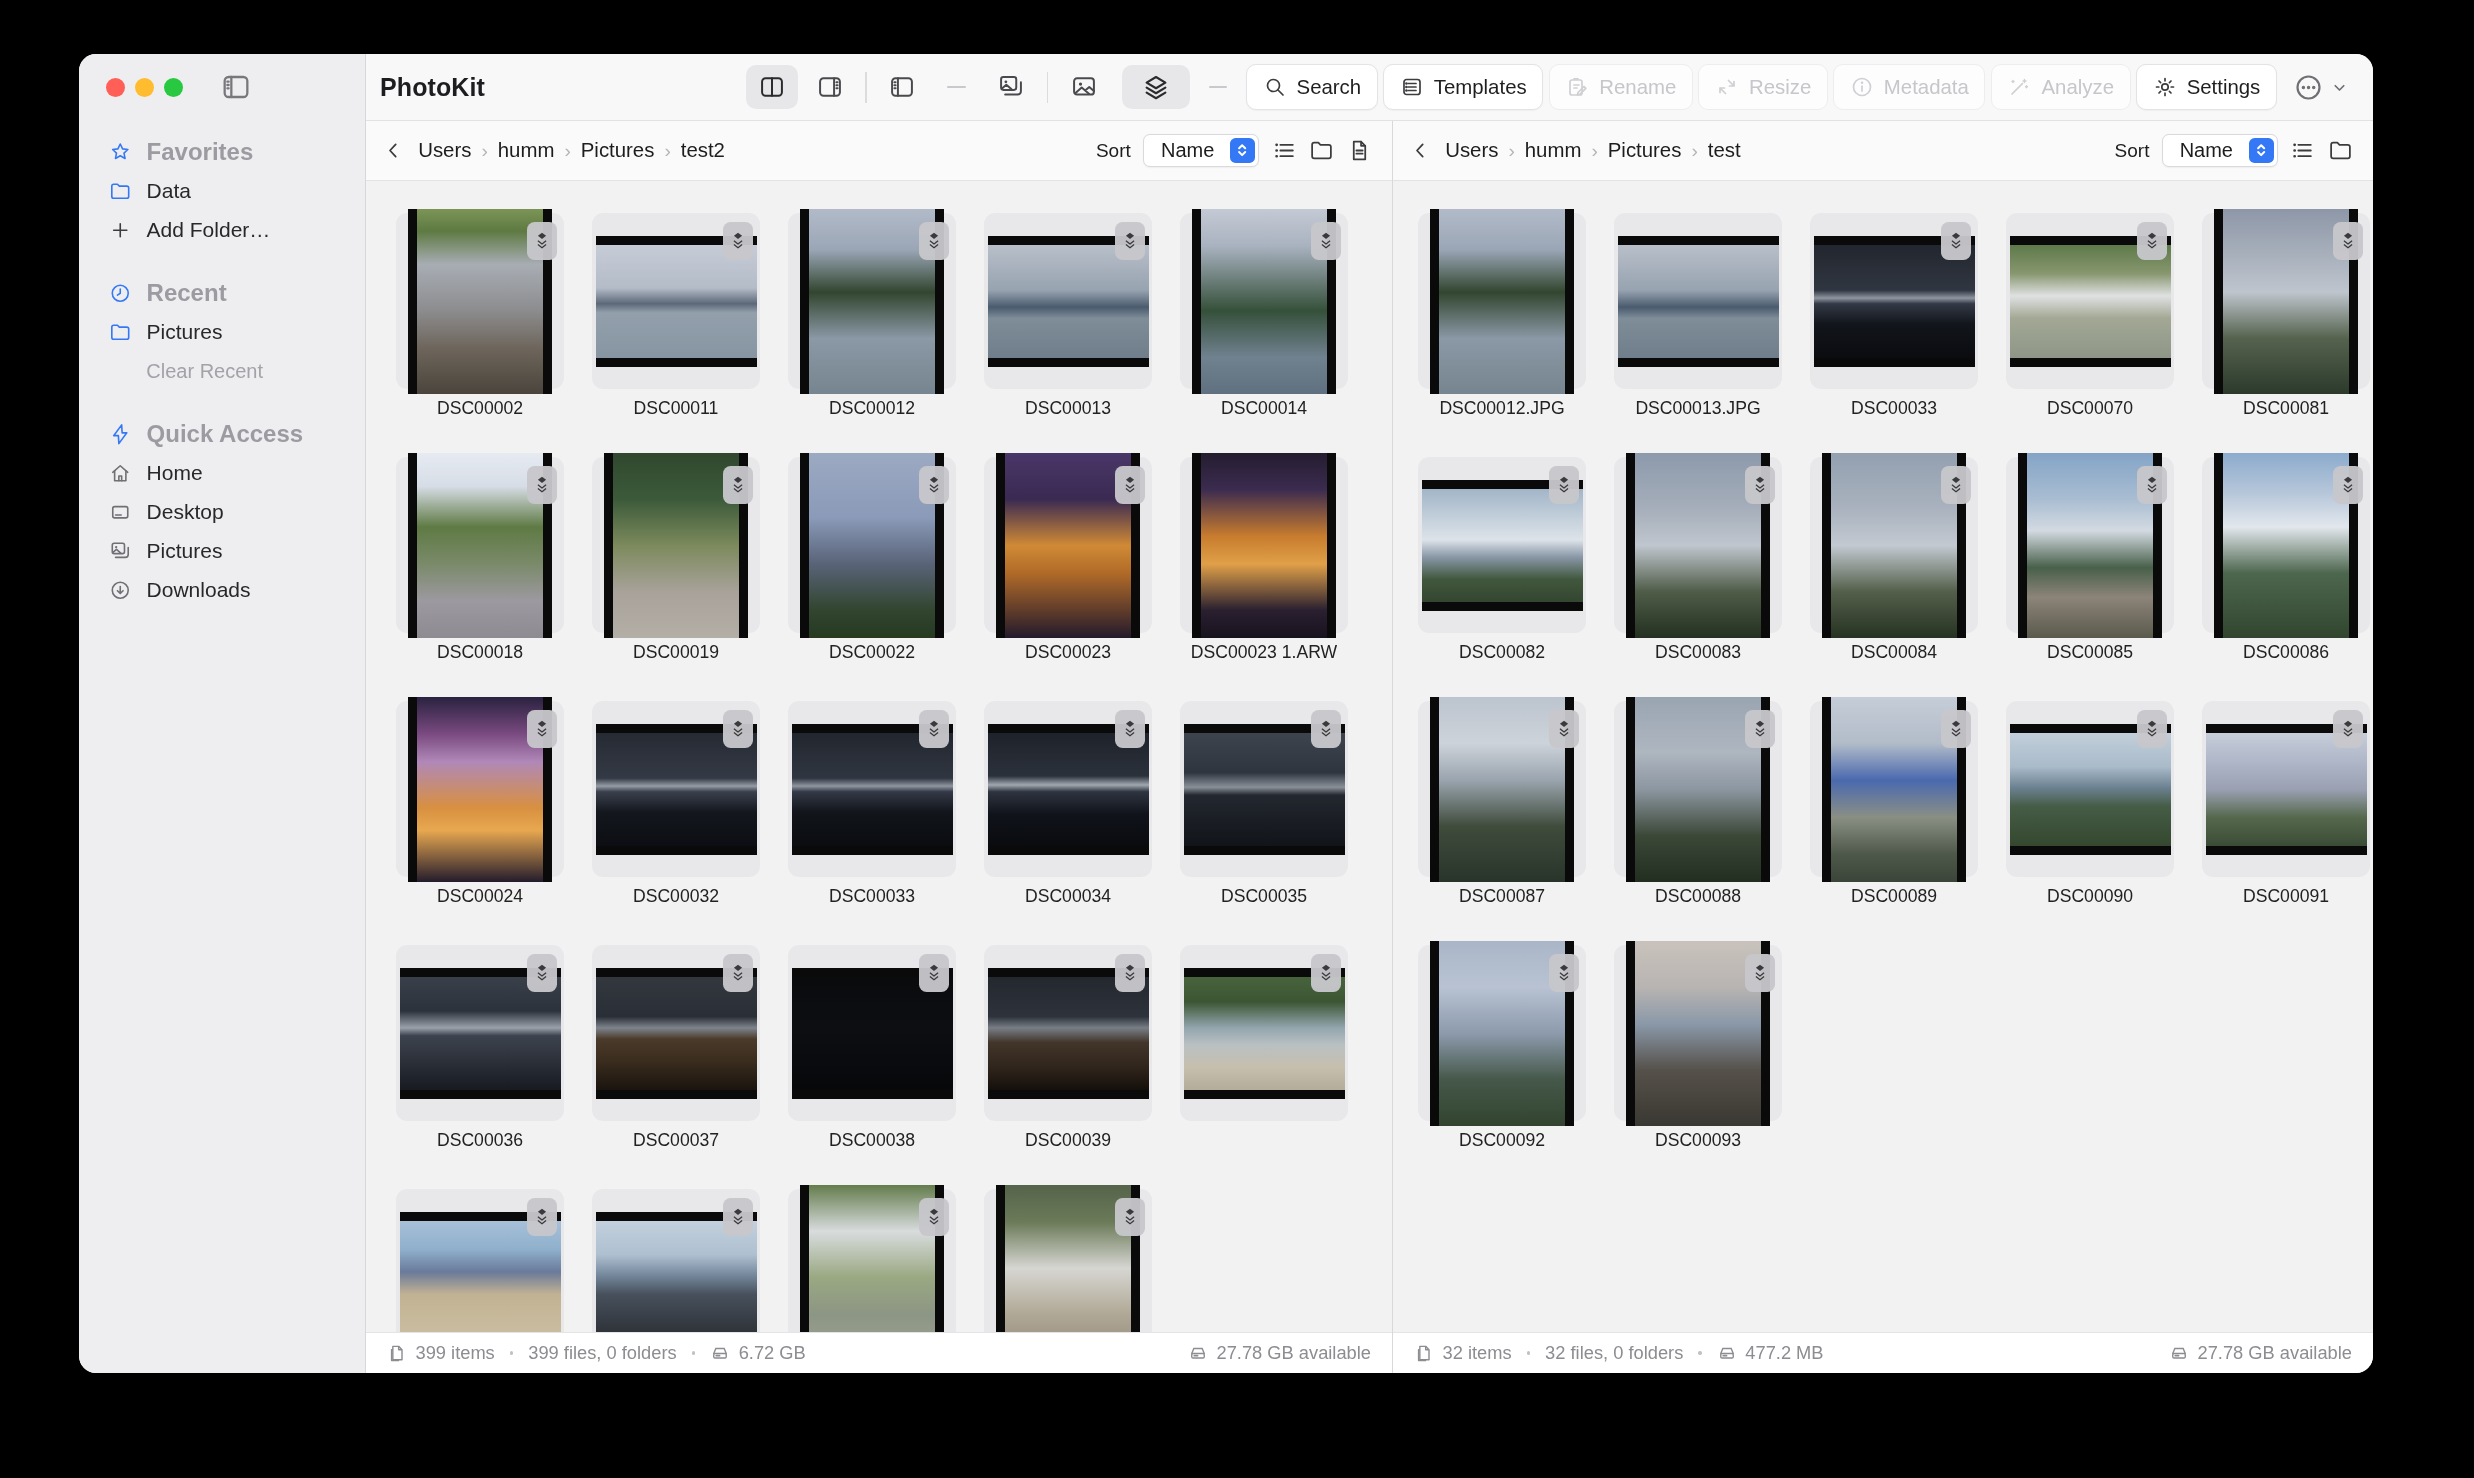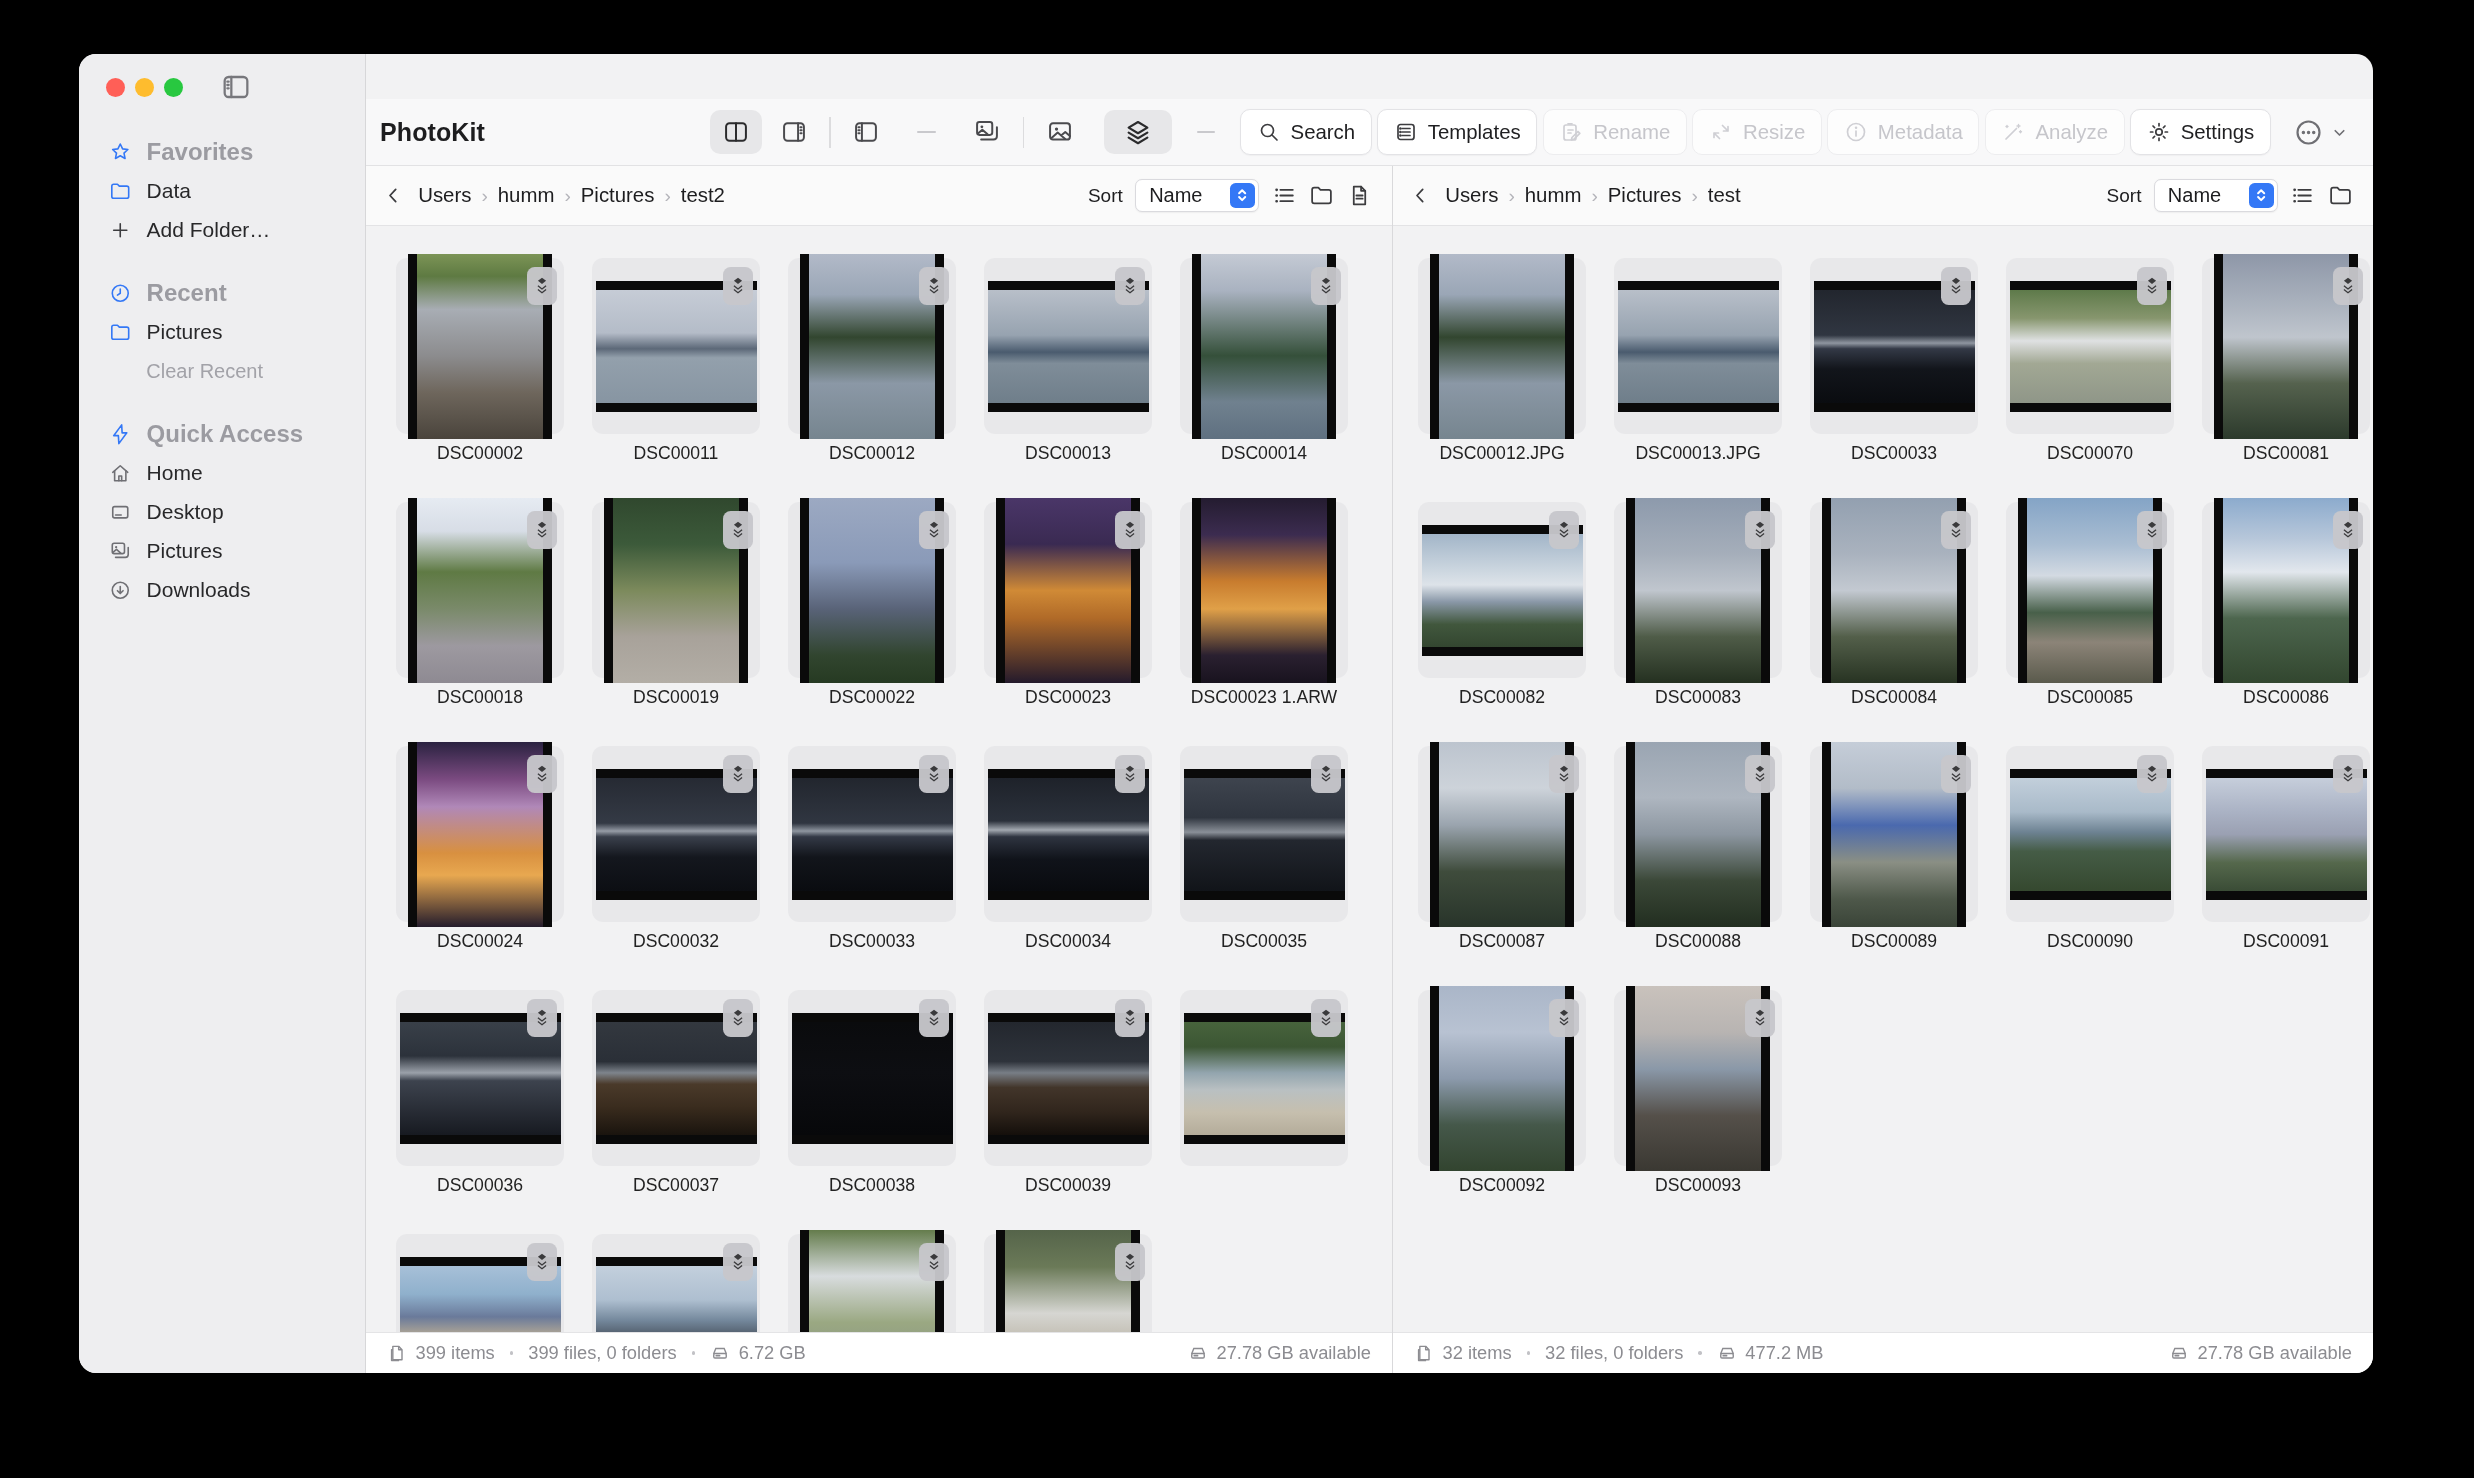--- a/index.html
+++ b/index.html
@@ -25,7 +25,7 @@
   
   .rightcol{flex:1;display:flex;flex-direction:column;min-width:0;}
   .toolbar{height:66px;flex:0 0 66px;background:#f8f8f9;border-bottom:1.4px solid #e2e2e4;
-    display:flex;align-items:center;padding:0 25px 0 14px;gap:18px;margin-top:45px;}
+    display:flex;align-items:center;padding:0 25px 0 14px;gap:12px;}
   .title{font-size:25px;font-weight:700;color:#1d1d1f;letter-spacing:0.1px;margin-right:auto;}
   .seg{display:flex;align-items:center;gap:5.6px;}
   .icbtn{width:52px;height:44px;border-radius:10px;display:flex;align-items:center;justify-content:center;color:#4a4a4e;}

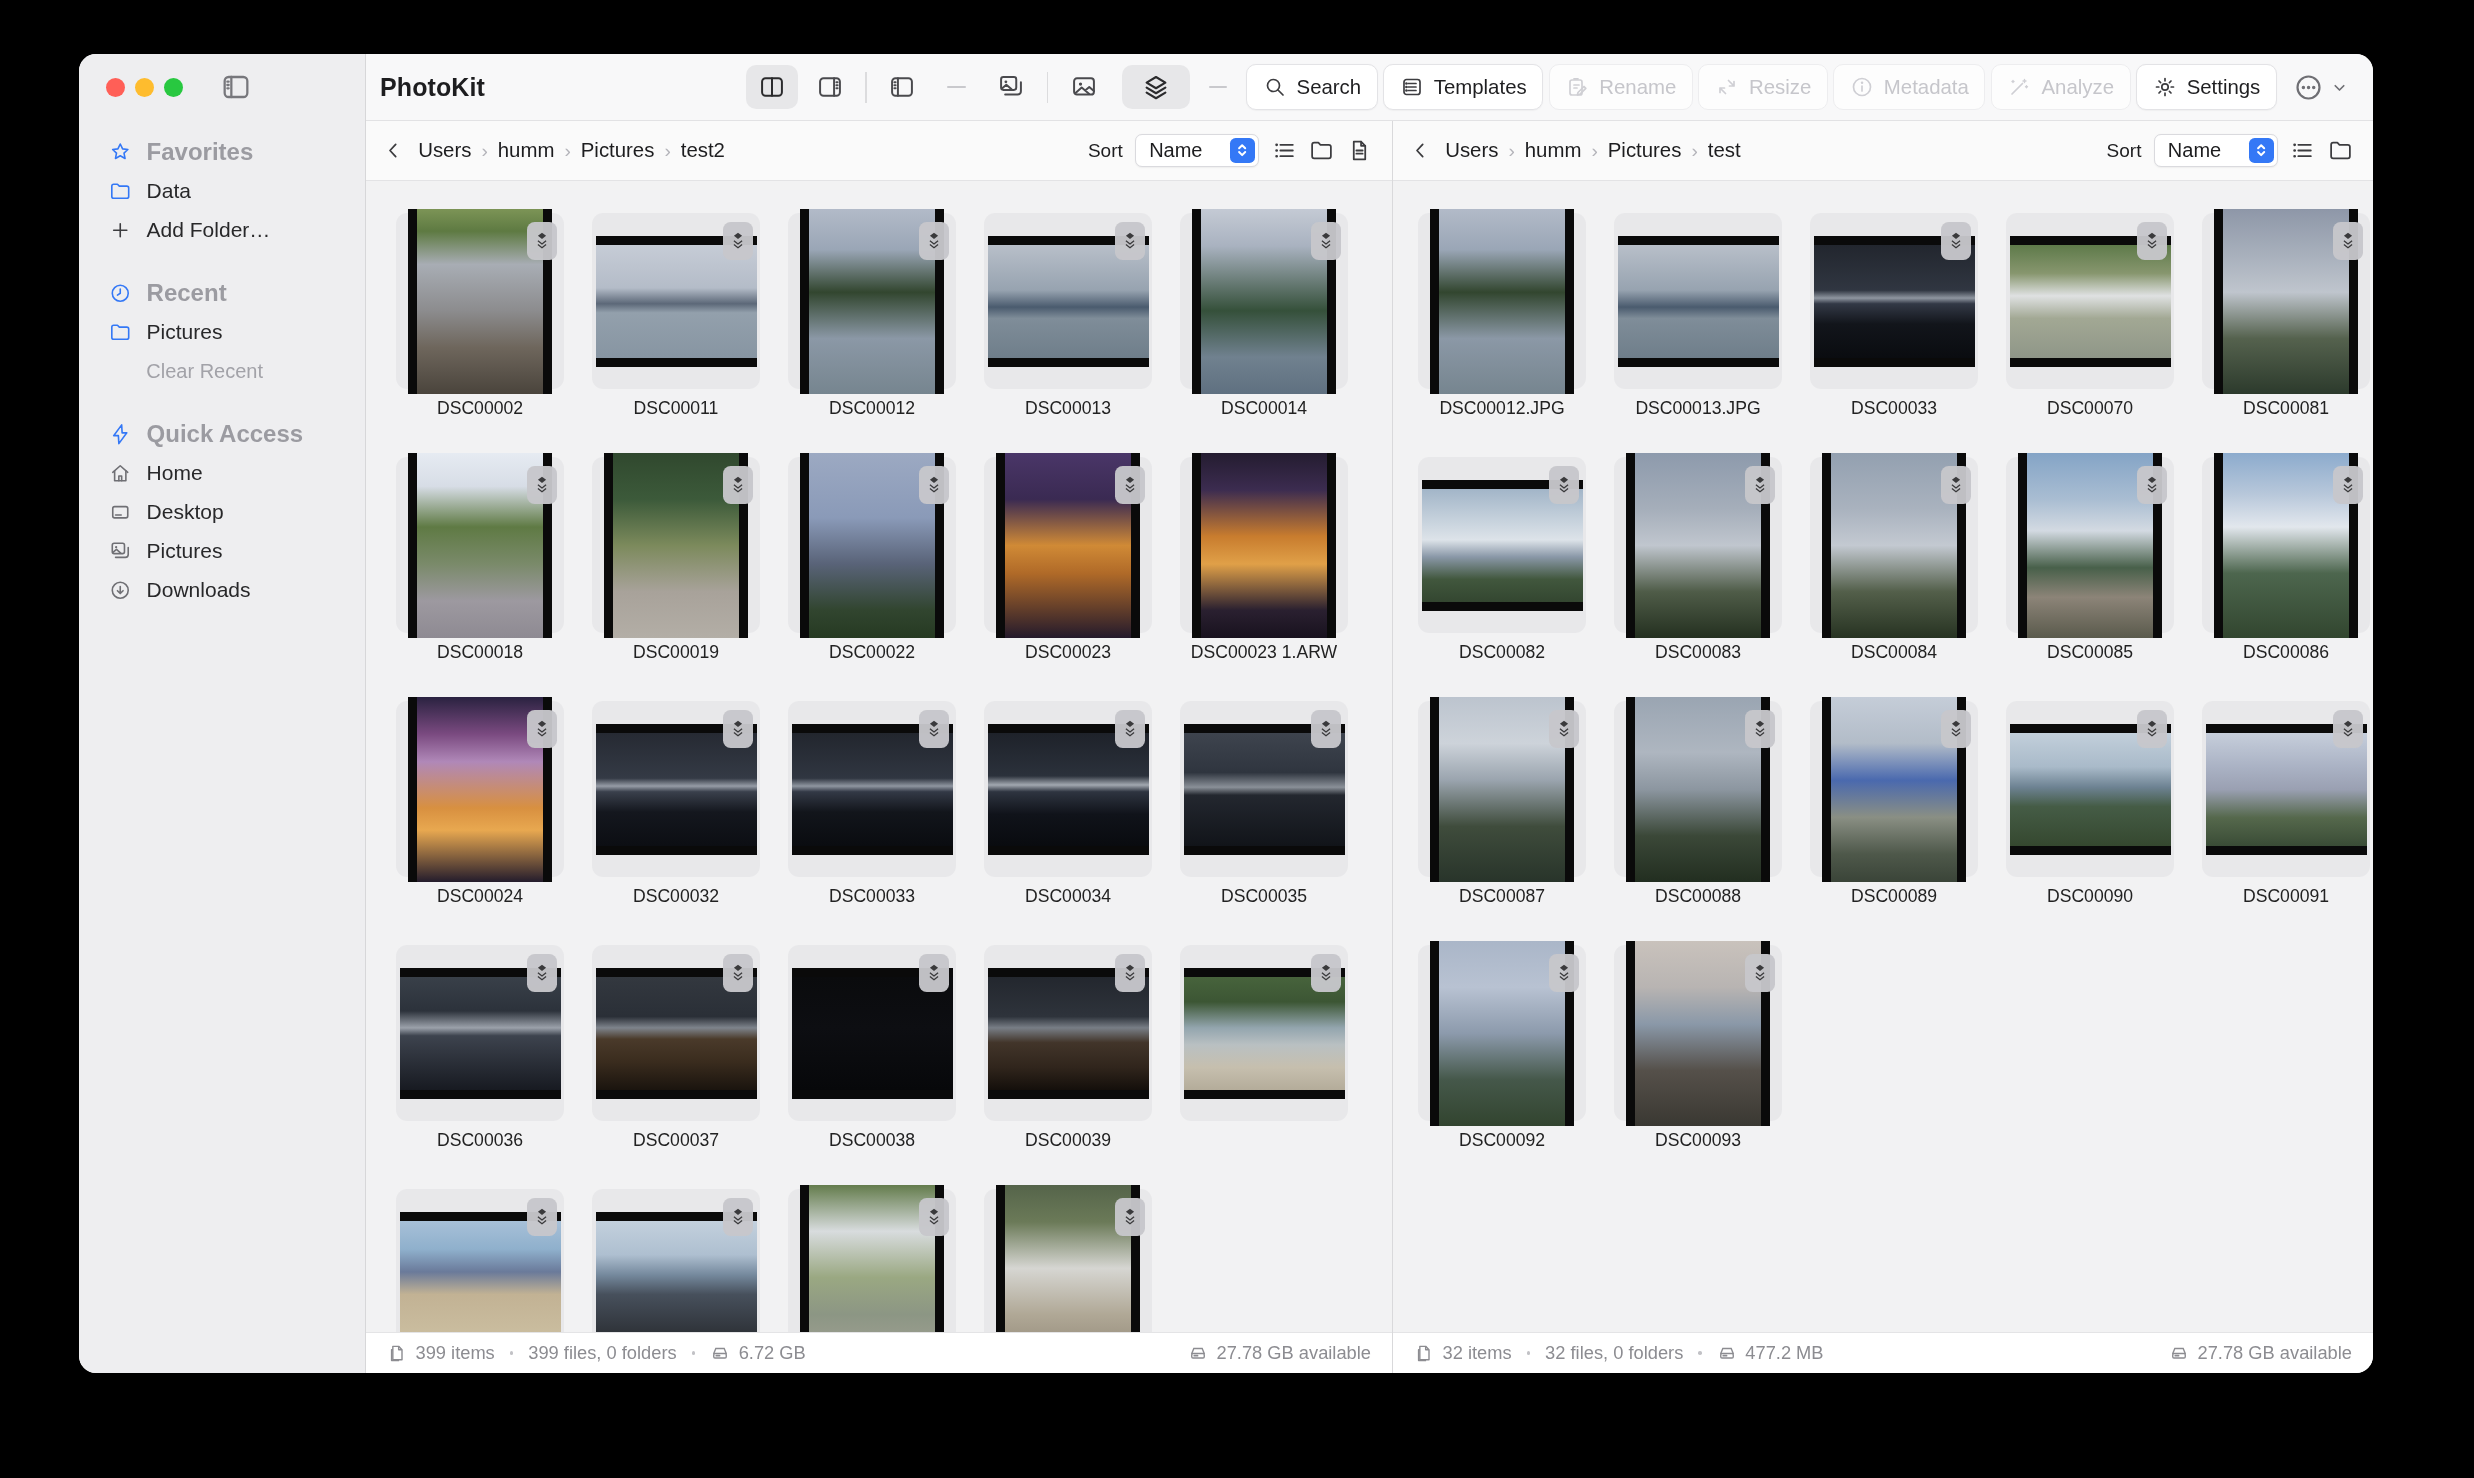--- a/index.html
+++ b/index.html
@@ -51,7 +51,7 @@
   .crumb-right{margin-left:auto;display:flex;align-items:center;gap:12.7px;}
   .sortlbl{font-size:19px;color:#1d1d1f;}
   .select{display:flex;align-items:center;background:#fff;border:1.4px solid #dadade;border-radius:7px;
-    padding:2.8px 2.8px 2.8px 12.7px;gap:20px;box-shadow:0 0.7px 1.4px rgba(0,0,0,.05);}
+    padding:2.8px 2.8px 2.8px 12.7px;gap:12px;box-shadow:0 0.7px 1.4px rgba(0,0,0,.05);text-align:center;}
   .select .val{font-size:20px;color:#1d1d1f;min-width:61px;}
   .select .updown{width:25px;height:25px;border-radius:5.6px;background:#3478f6;color:#fff;display:flex;align-items:center;justify-content:center;}
   .viewic{color:#3c3c3f;display:flex;}

